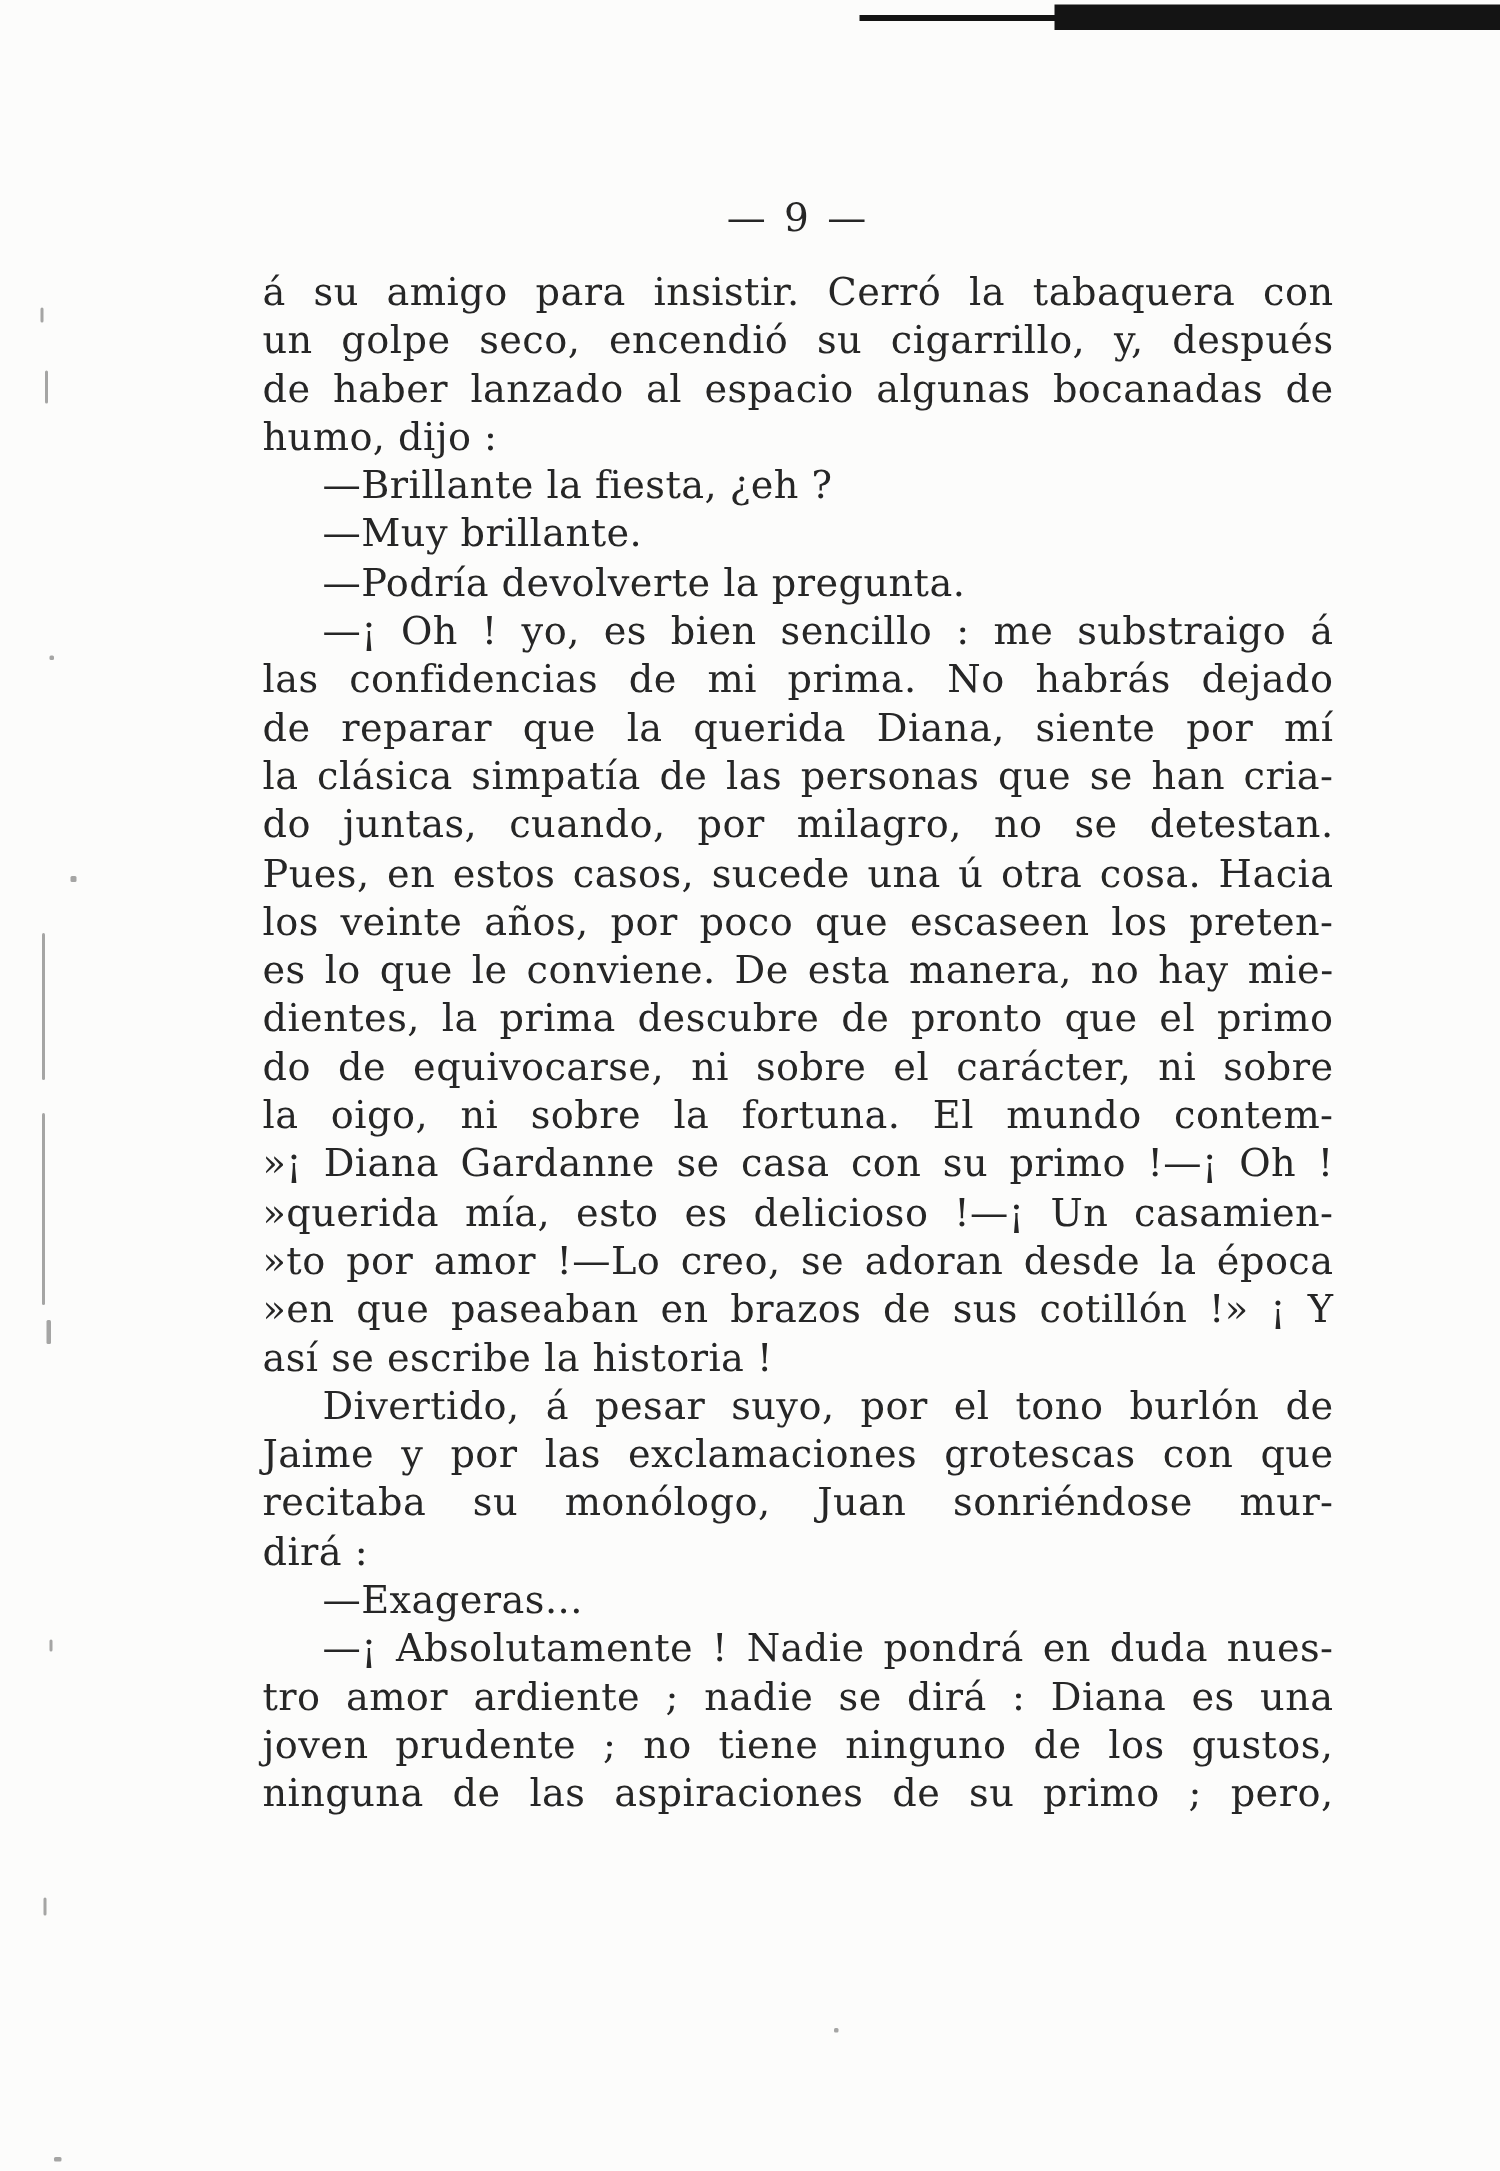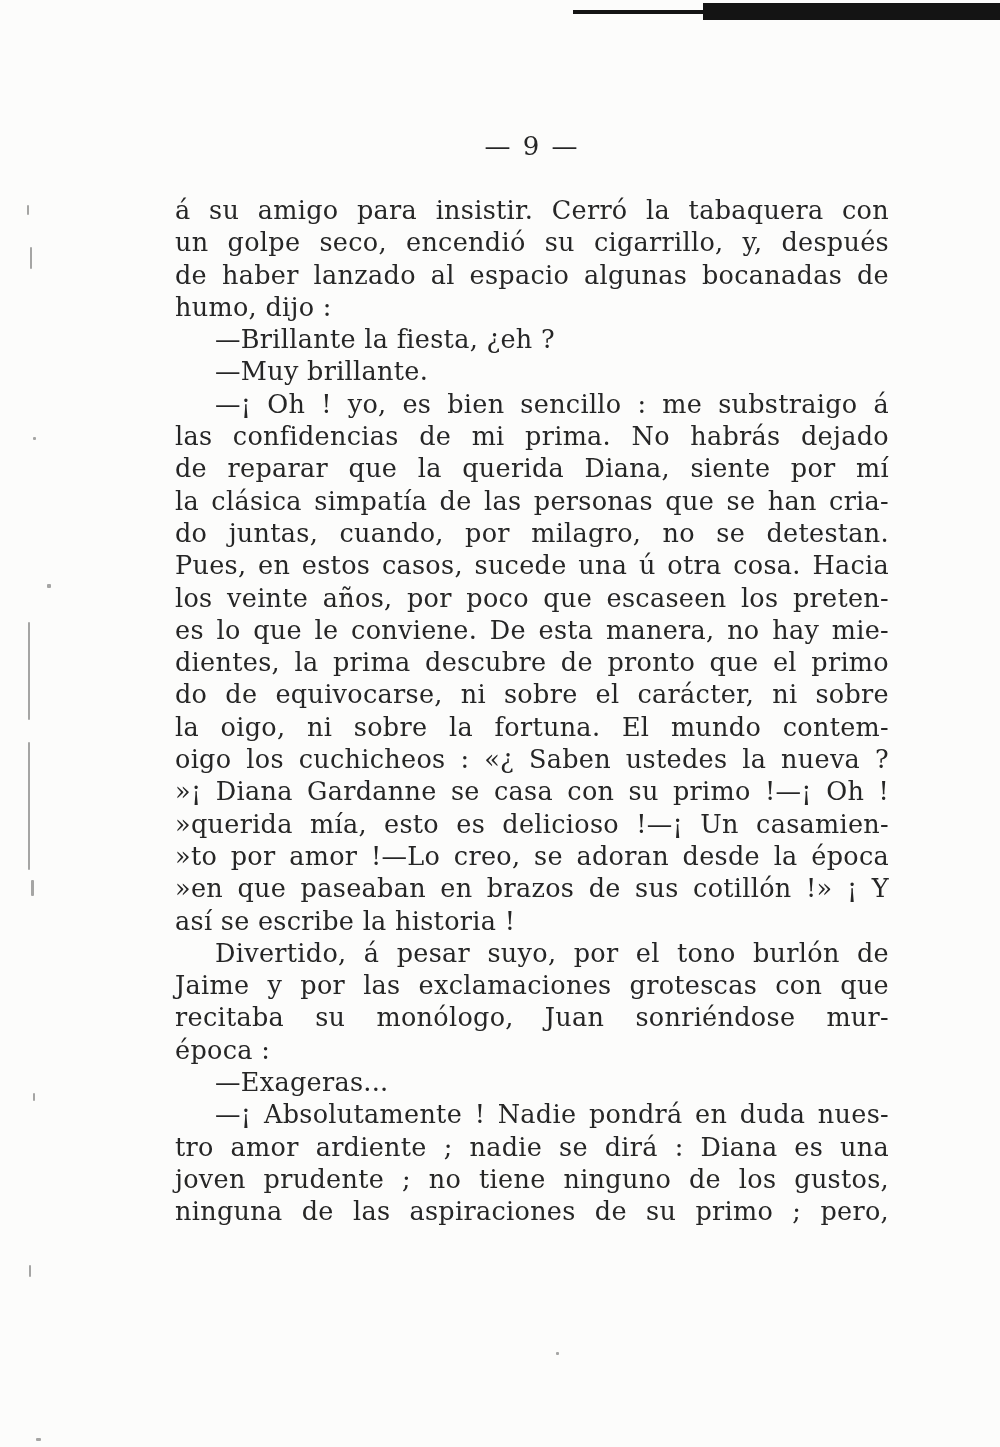--- a/index.html
+++ b/index.html
@@ -18,7 +18,7 @@
     text-align:center; font-size:26px; letter-spacing:2px;
   }
   .text-block {
-    position:absolute; left:175px; top:194px; width:714px;
+    position:absolute; left:175px; top:179px; width:714px;
     font-size:25.5px; line-height:32.3px;
   }
   .line {

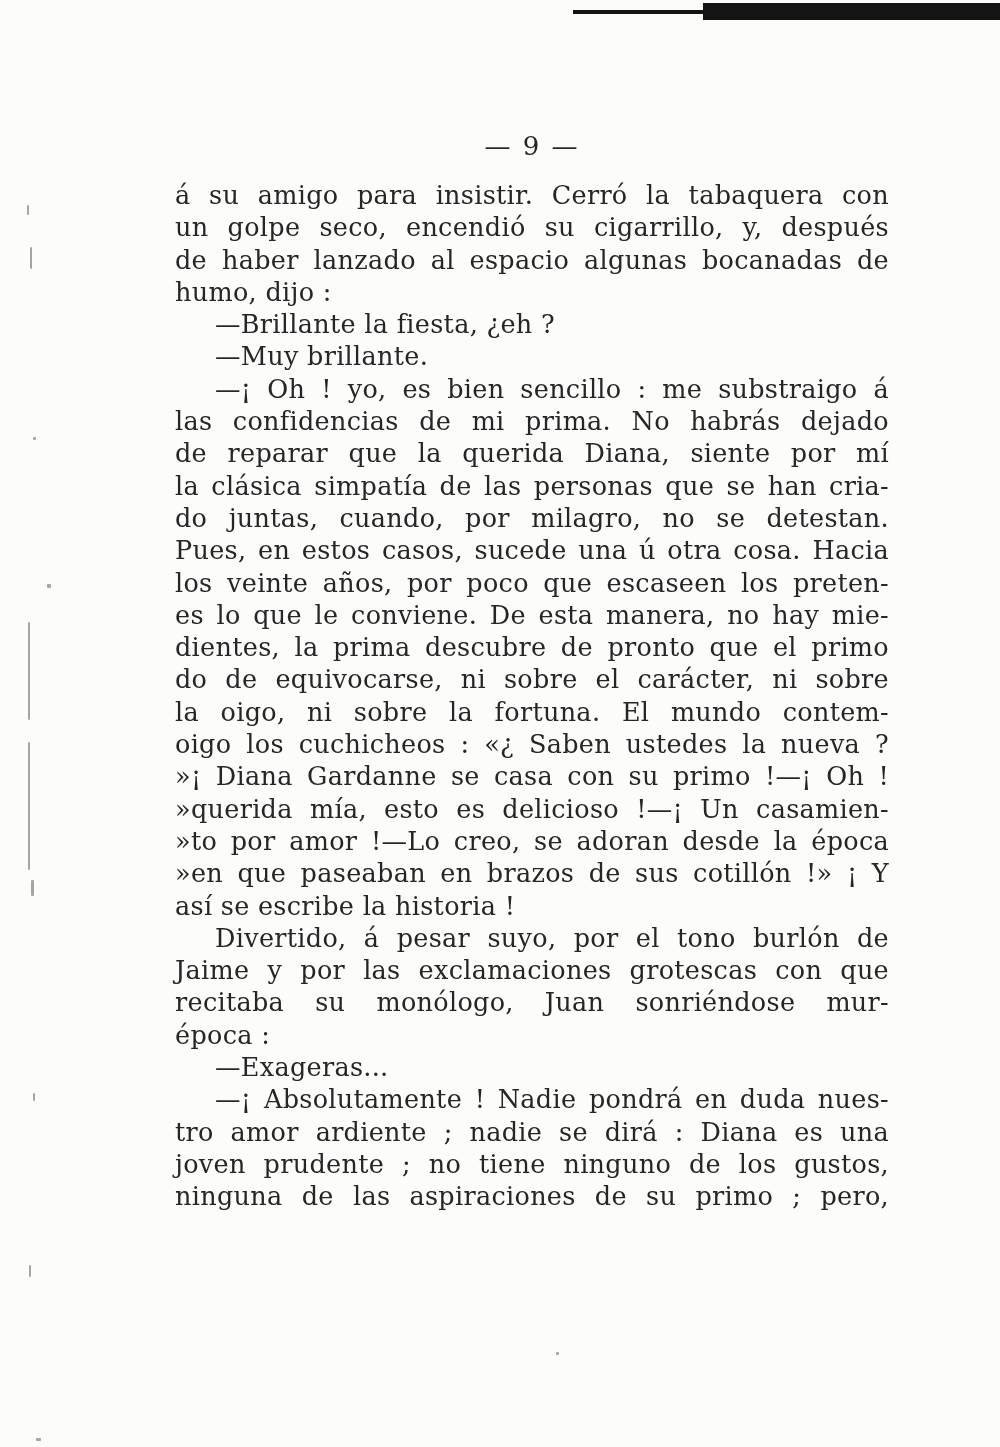--- a/index.html
+++ b/index.html
@@ -58,6 +58,7 @@
     <div class="line flush">humo, dijo :</div>
     <div class="line indent flush">—Brillante la fiesta, ¿eh ?</div>
     <div class="line indent flush">—Muy brillante.</div>
+    <div class="line indent flush">—Podría devolverte la pregunta.</div>
     <div class="line indent">—¡ Oh ! yo, es bien sencillo : me substraigo á</div>
     <div class="line">las confidencias de mi prima. No habrás dejado</div>
     <div class="line">de reparar que la querida Diana, siente por mí</div>

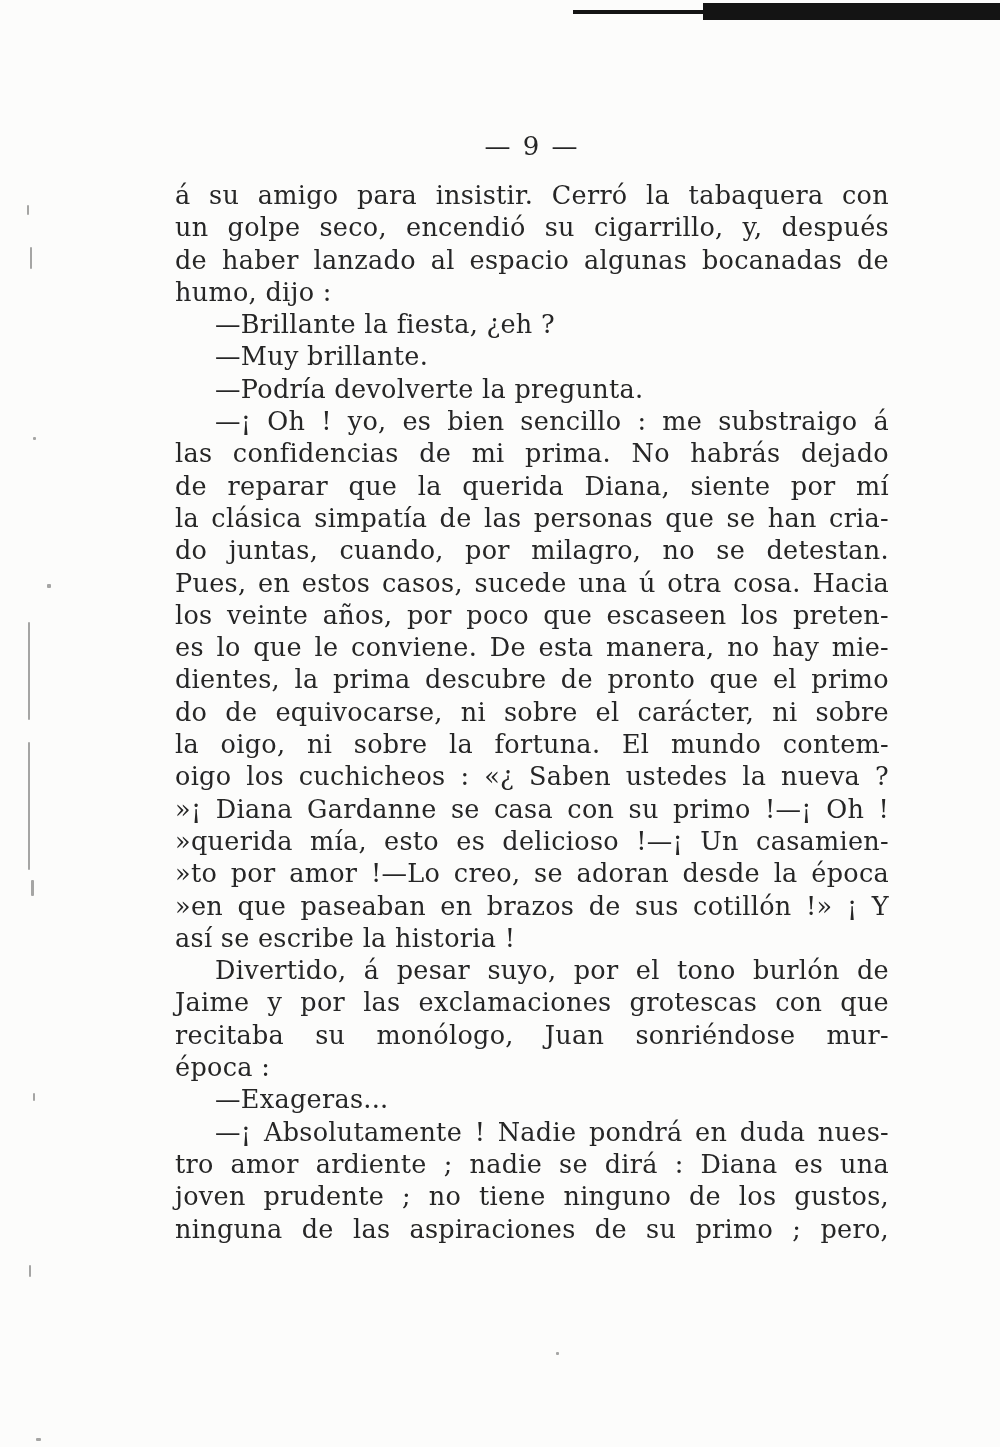--- a/index.html
+++ b/index.html
@@ -70,7 +70,6 @@
     <div class="line">dientes, la prima descubre de pronto que el primo</div>
     <div class="line">do de equivocarse, ni sobre el carácter, ni sobre</div>
     <div class="line">la oigo, ni sobre la fortuna. El mundo contem-</div>
-    <div class="line">oigo los cuchicheos : «¿ Saben ustedes la nueva ?</div>
     <div class="line">»¡ Diana Gardanne se casa con su primo !—¡ Oh !</div>
     <div class="line">»querida mía, esto es delicioso !—¡ Un casamien-</div>
     <div class="line">»to por amor !—Lo creo, se adoran desde la época</div>

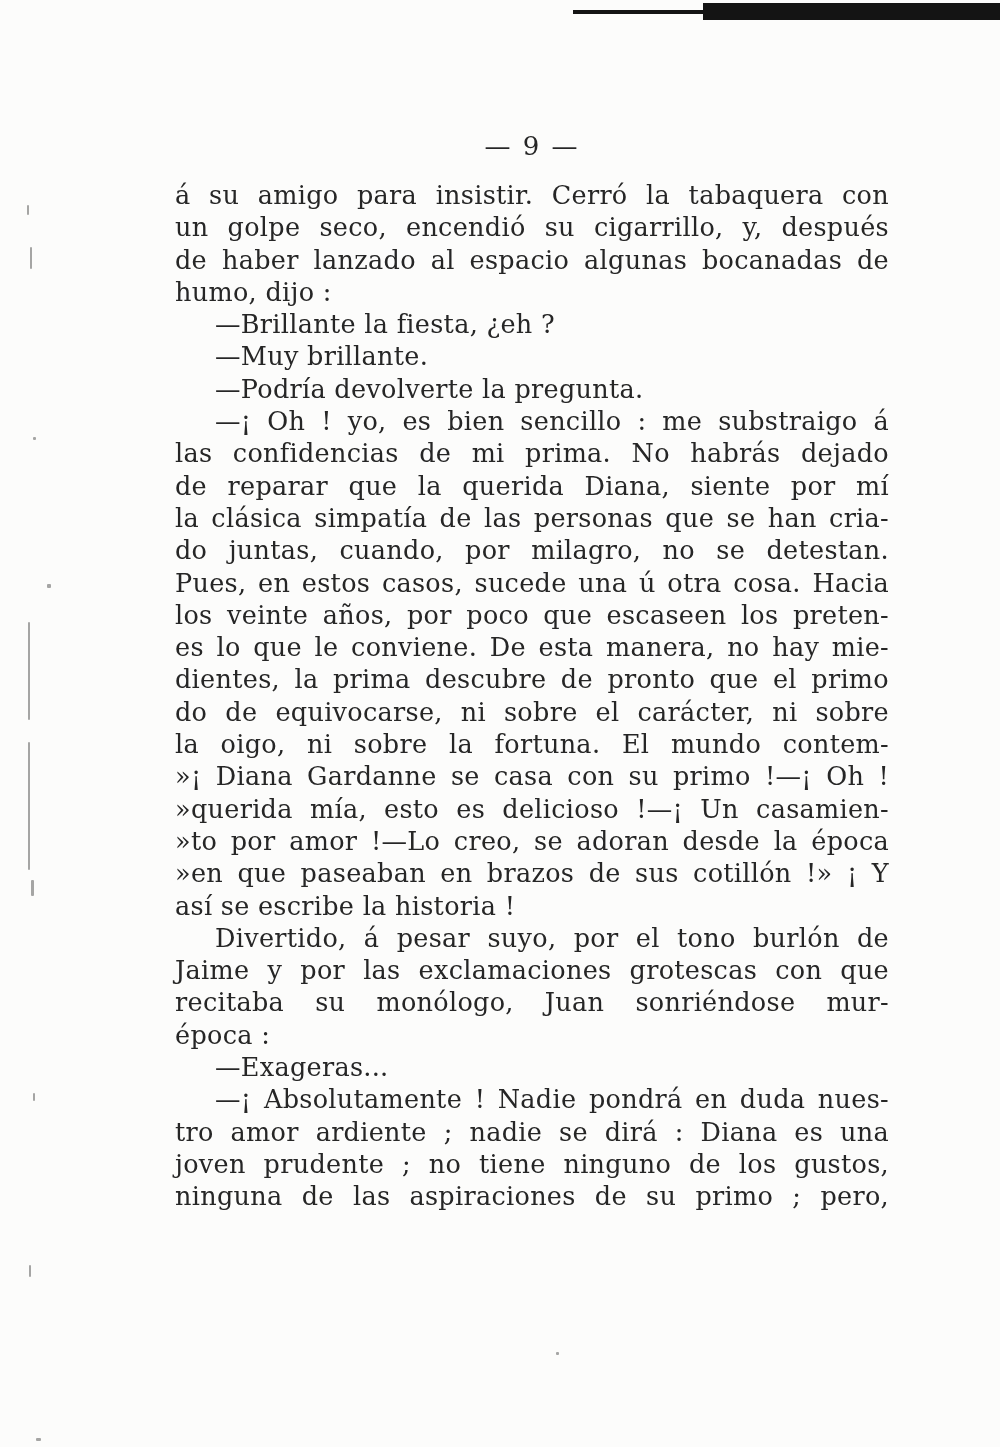--- a/index.html
+++ b/index.html
@@ -78,7 +78,7 @@
     <div class="line indent">Divertido, á pesar suyo, por el tono burlón de</div>
     <div class="line">Jaime y por las exclamaciones grotescas con que</div>
     <div class="line">recitaba su monólogo, Juan sonriéndose mur-</div>
-    <div class="line flush">época :</div>
+    <div class="line flush">dirá :</div>
     <div class="line indent flush">—Exageras...</div>
     <div class="line indent">—¡ Absolutamente ! Nadie pondrá en duda nues-</div>
     <div class="line">tro amor ardiente ; nadie se dirá : Diana es una</div>

